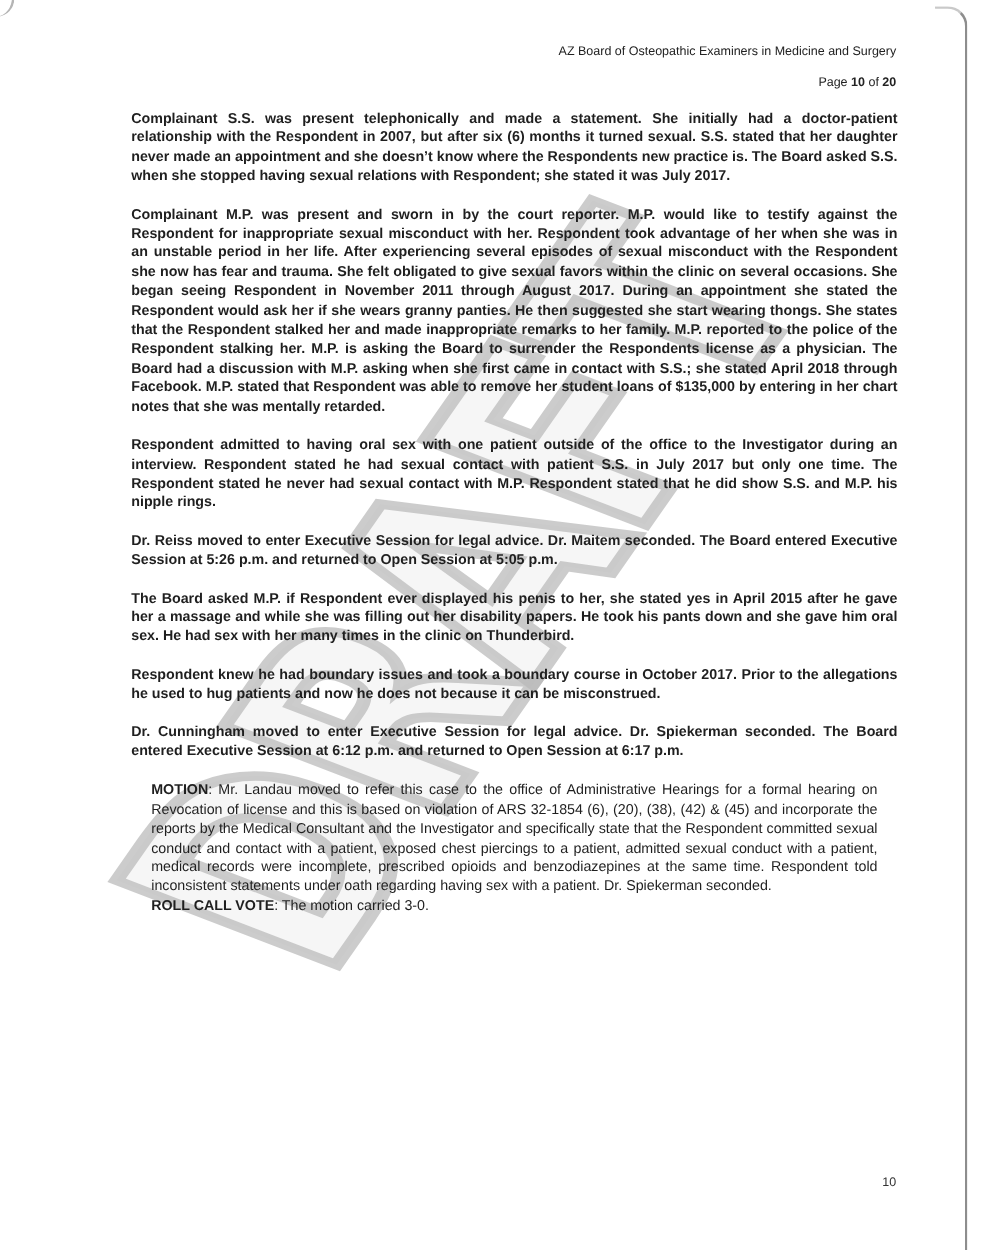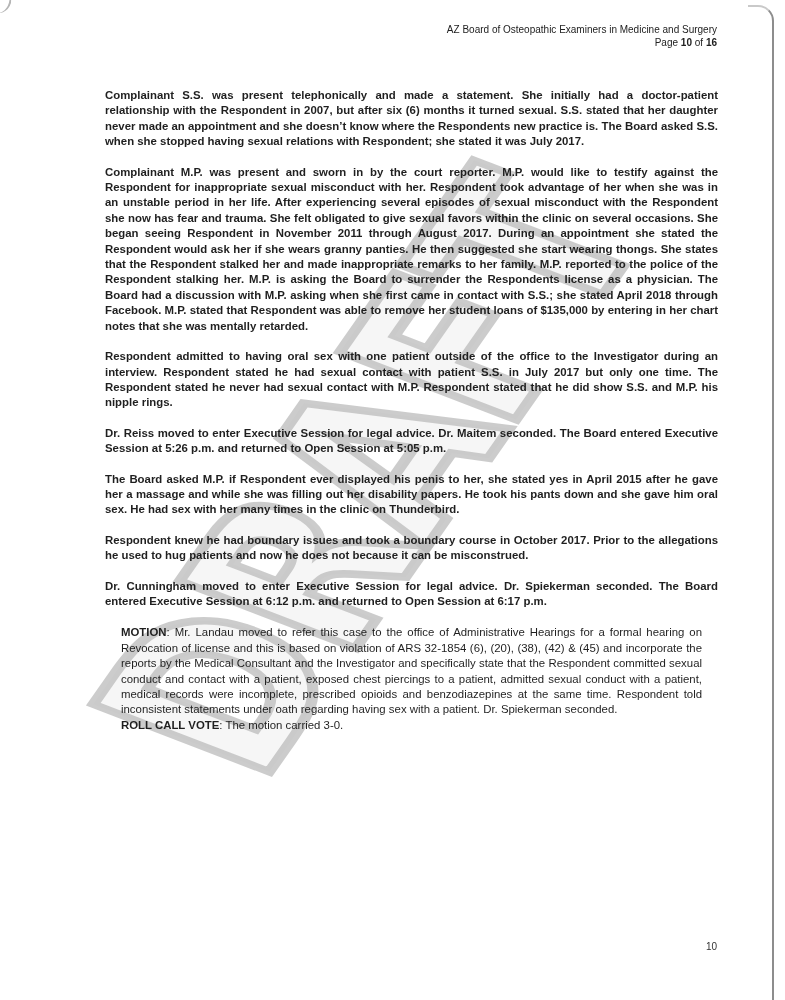--- a/index.html
+++ b/index.html
@@ -46,7 +46,7 @@
     color: #222;
     z-index: 2;
   }
-  .doc-header .hline { white-space: nowrap; }
+  .doc-header .hline { white-space: nowrap; margin-top: 12px; }
   .doc-header b { font-weight: bold; }
 
   

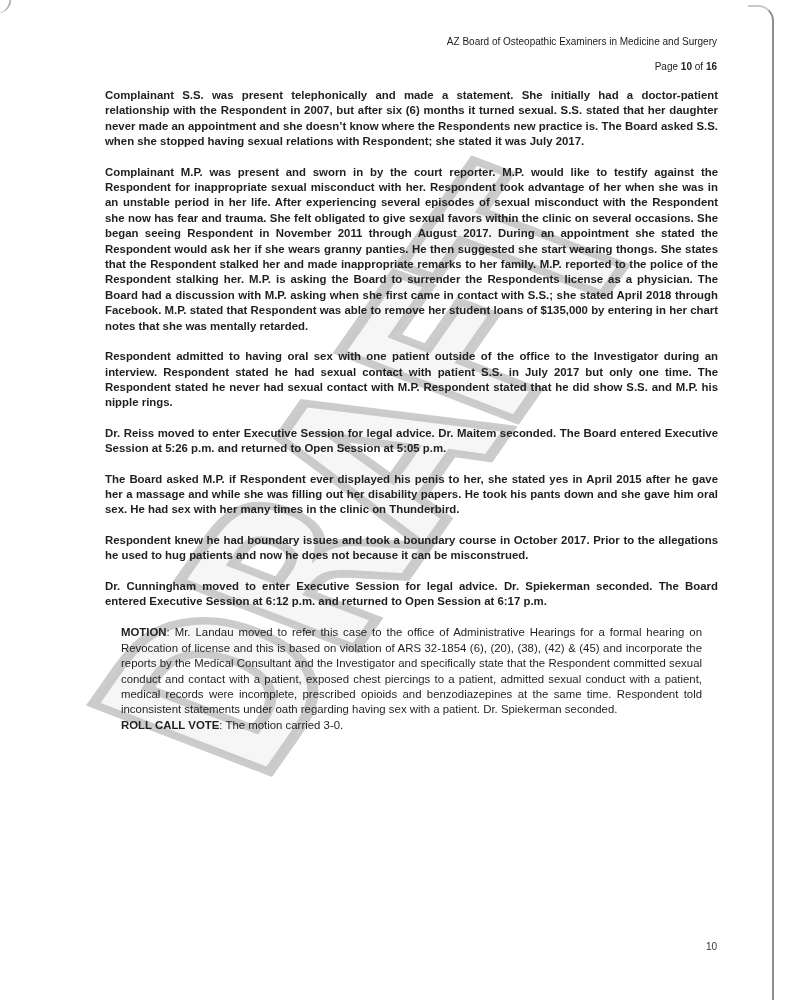--- a/index.html
+++ b/index.html
@@ -111,7 +111,7 @@
 
   <div class="doc-header">
     <div class="hline">AZ Board of Osteopathic Examiners in Medicine and Surgery</div>
-    <div class="hline"><span>Page </span><b>10</b><span> of </span><b>16</b></div>
+    <div class="hline"><span>Page </span><b>10</b><span> of </span><b>20</b></div>
   </div>
 
   <div class="doc-content">

